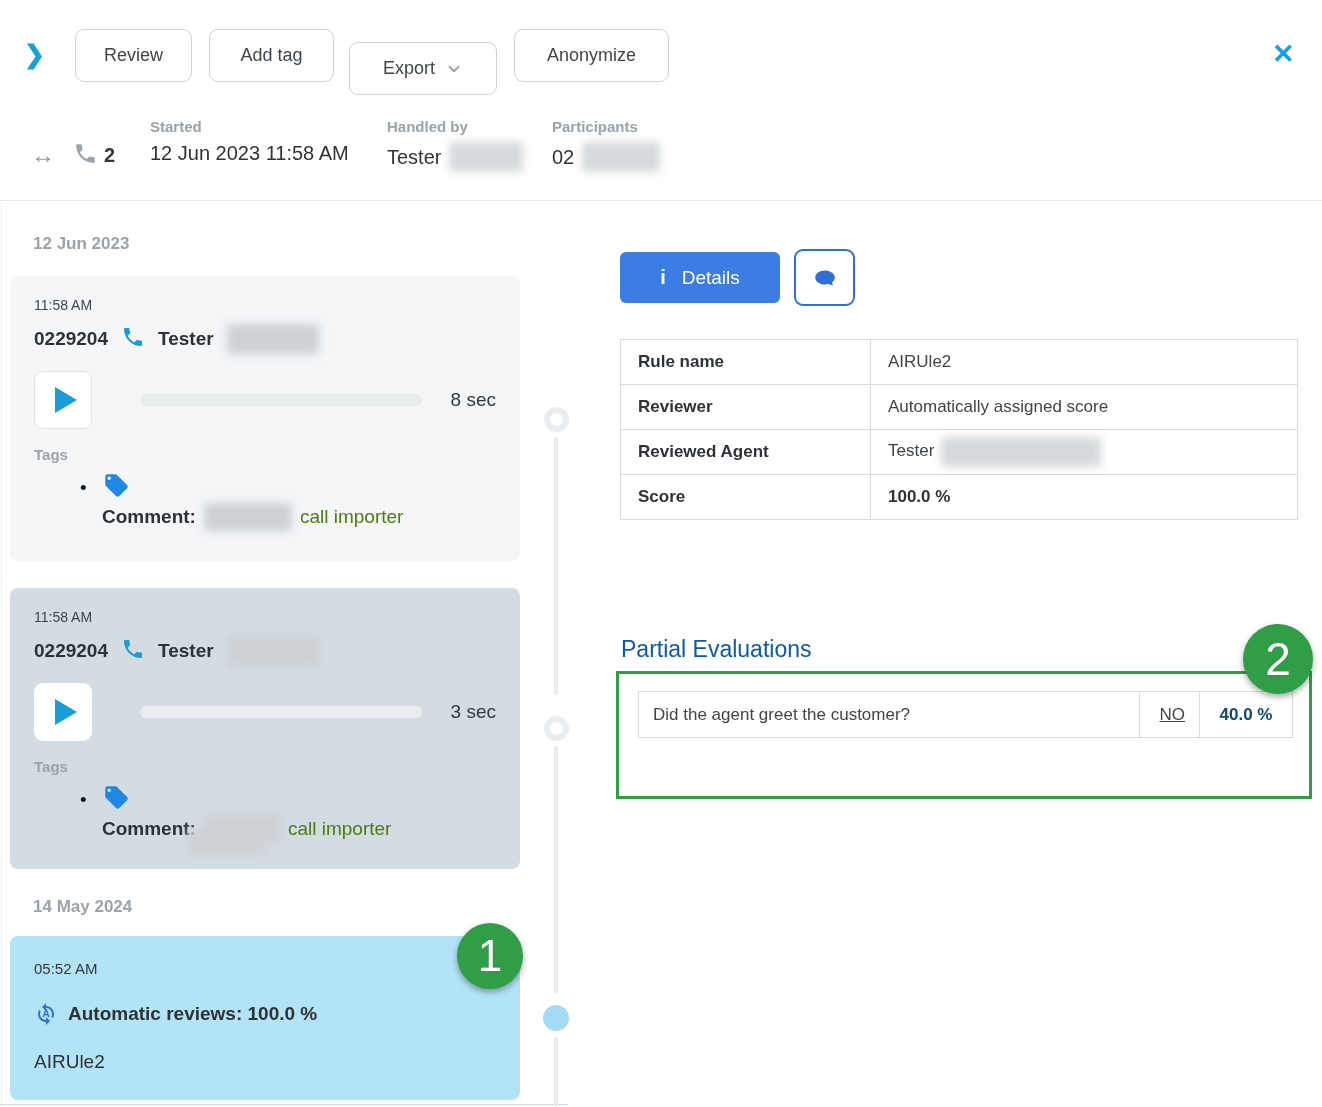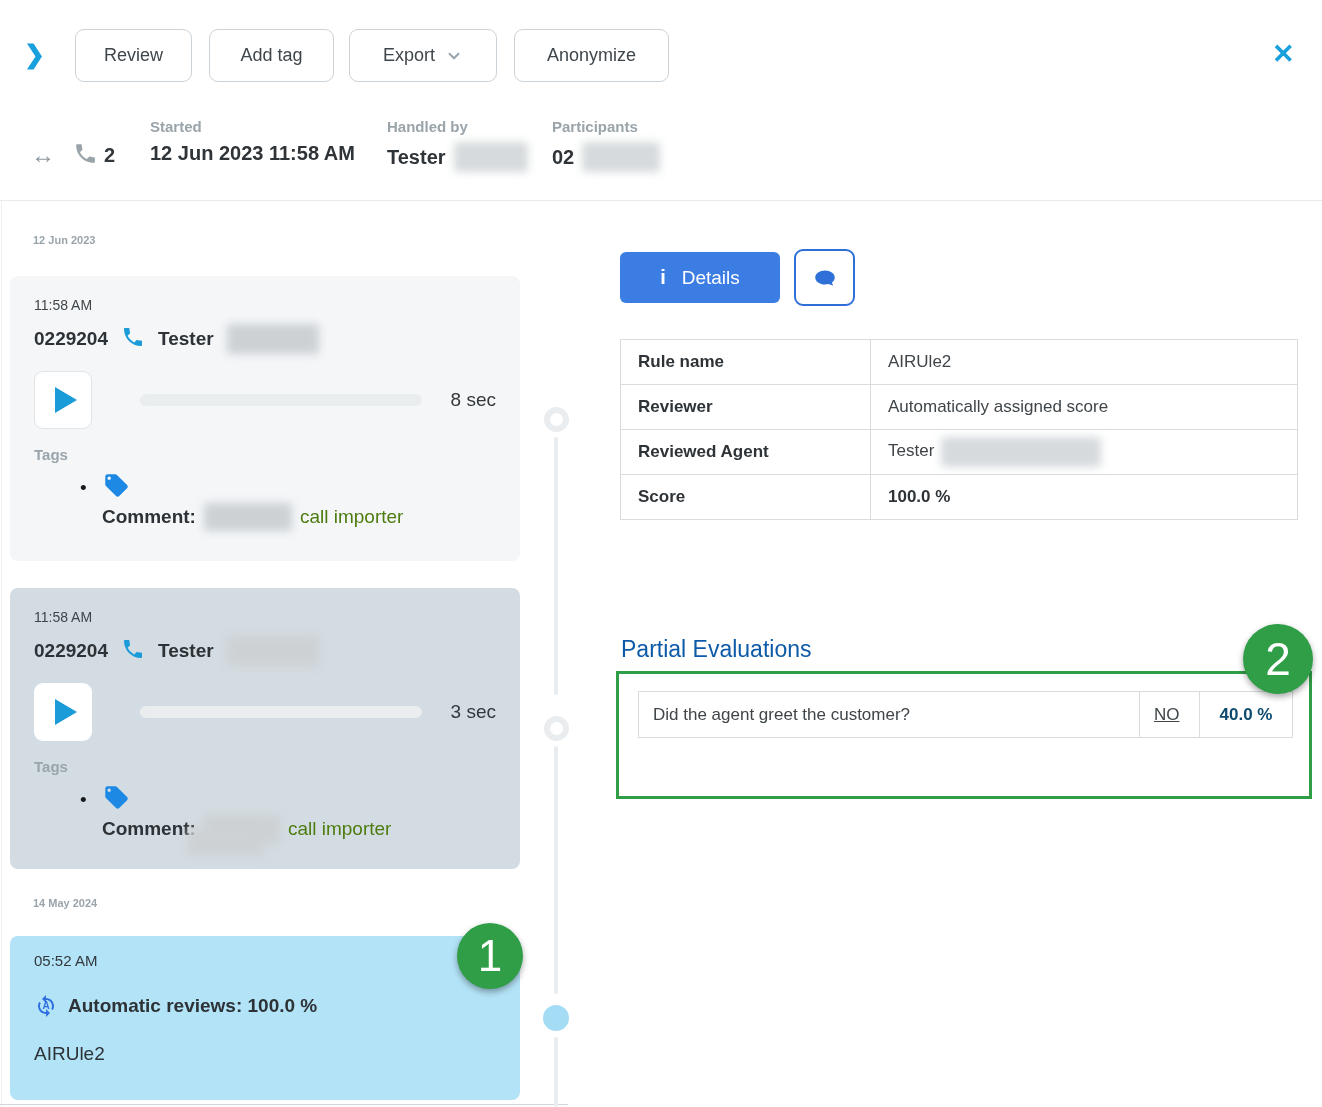--- a/index.html
+++ b/index.html
@@ -108,7 +108,7 @@
   <button class="tbtn" style="left:209px;width:125px;">
     <span>Add tag</span>
   </button>
-  <button class="tbtn" style="left:349px;width:148px;">
+  <button class="tbtn" style="left:349px;width:148px;margin-top:13px;">
     <span>Export</span>
     <span style="display:inline-flex;">
       <svg width="18" height="18" viewBox="0 0 24 24" fill="none" stroke-width="2.6" stroke-linecap="round" stroke-linejoin="round">

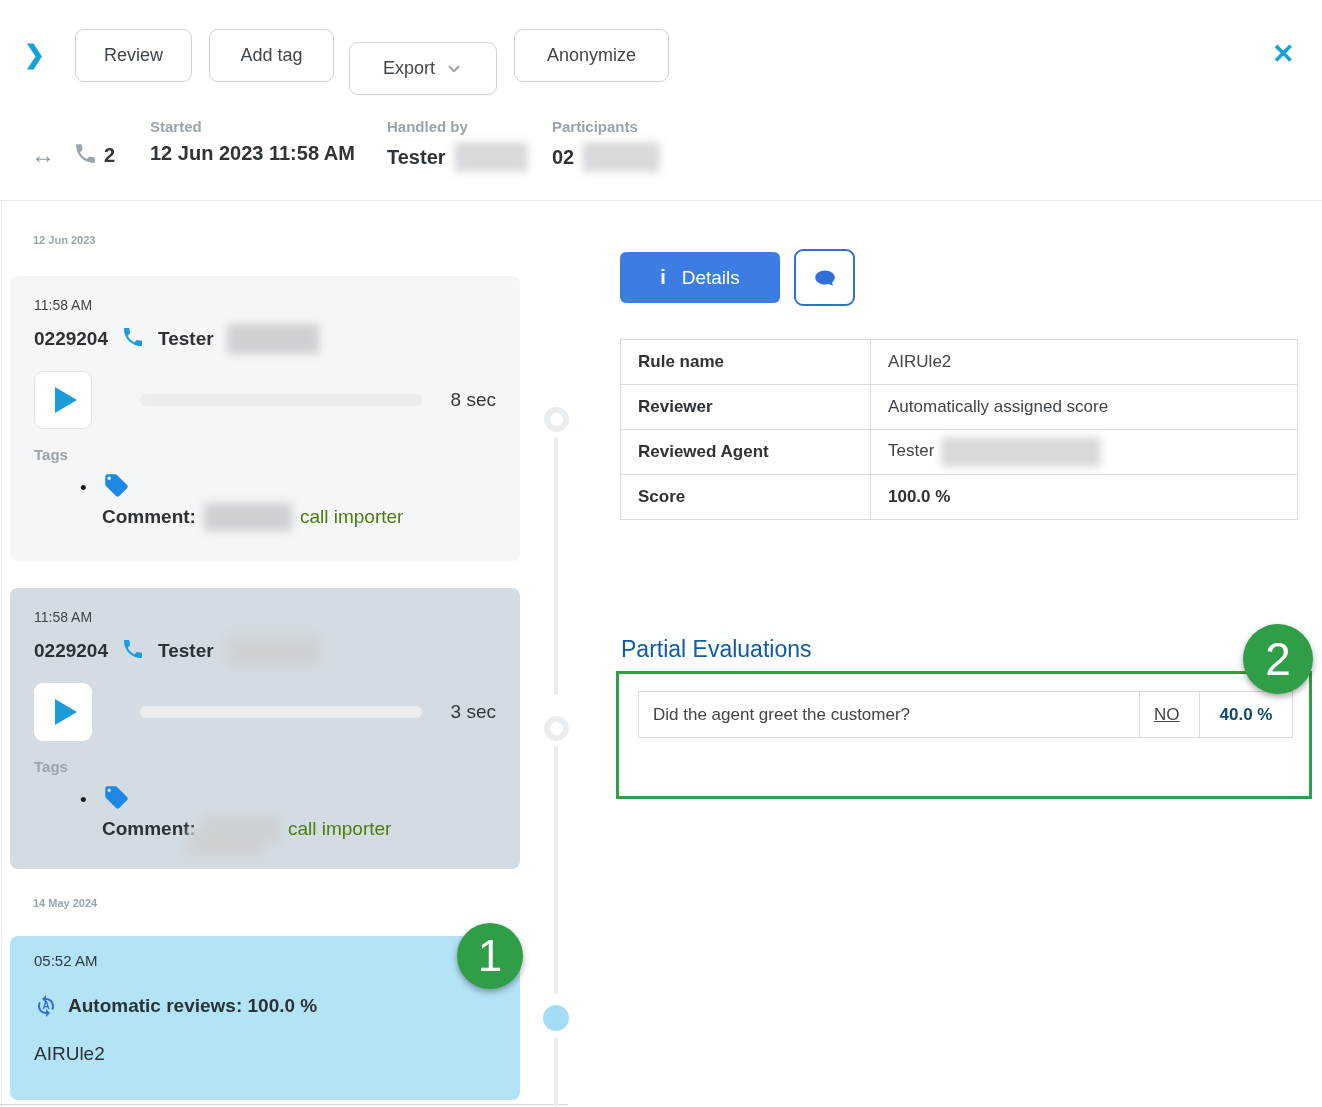--- a/index.html
+++ b/index.html
@@ -20,7 +20,7 @@
   .meta-count { position:absolute; left:104px; top:144px; font-size:20px; font-weight:bold; color:#33383c; }
   .meta-col { position:absolute; top:118px; }
   .meta-label { font-size:15px; font-weight:bold; color:#9aa4ab; }
-  .meta-value { margin-top:7px; font-size:20px; font-weight:bold; color:#2f3438; display:flex; align-items:center; gap:8px;text-align:center; }
+  .meta-value { margin-top:7px; font-size:20px; font-weight:normal; color:#2f3438; display:flex; align-items:center; gap:8px;text-align:center; }
   .divider-h { position:absolute; left:0; top:200px; width:1322px; height:1px; background:#e7ebee; }
   .border-left-v { position:absolute; left:1px; top:201px; width:1px; height:906px; background:#eef1f3; }
   .bottom-cut-line { position:absolute; left:0; top:1104px; width:568px; height:1px; background:#d2d7da; }

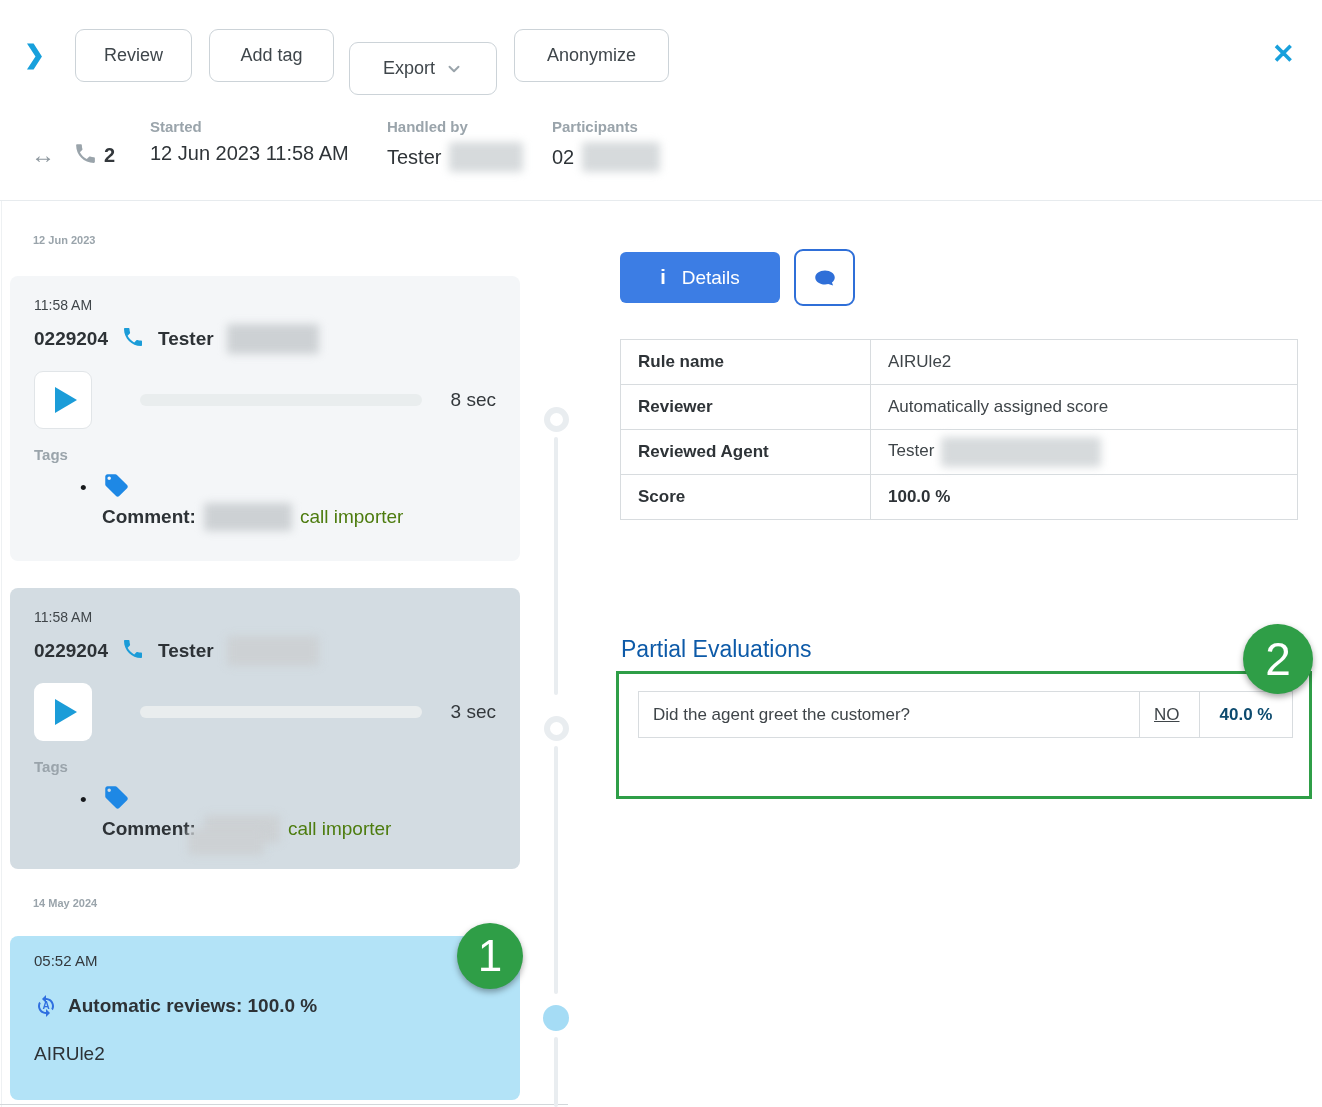--- a/index.html
+++ b/index.html
@@ -30,7 +30,7 @@
   .blur.light { background:#d6dadc; }
 
   
-  .date-header { position:absolute; left:33px; font-size:11px; font-weight:bold; color:#9aa4ab; }
+  .date-header { position:absolute; left:33px; font-size:17px; font-weight:bold; color:#9aa4ab; }
 
   
   .call-card { position:absolute; left:10px; width:510px; border-radius:8px; padding:21px 24px; }

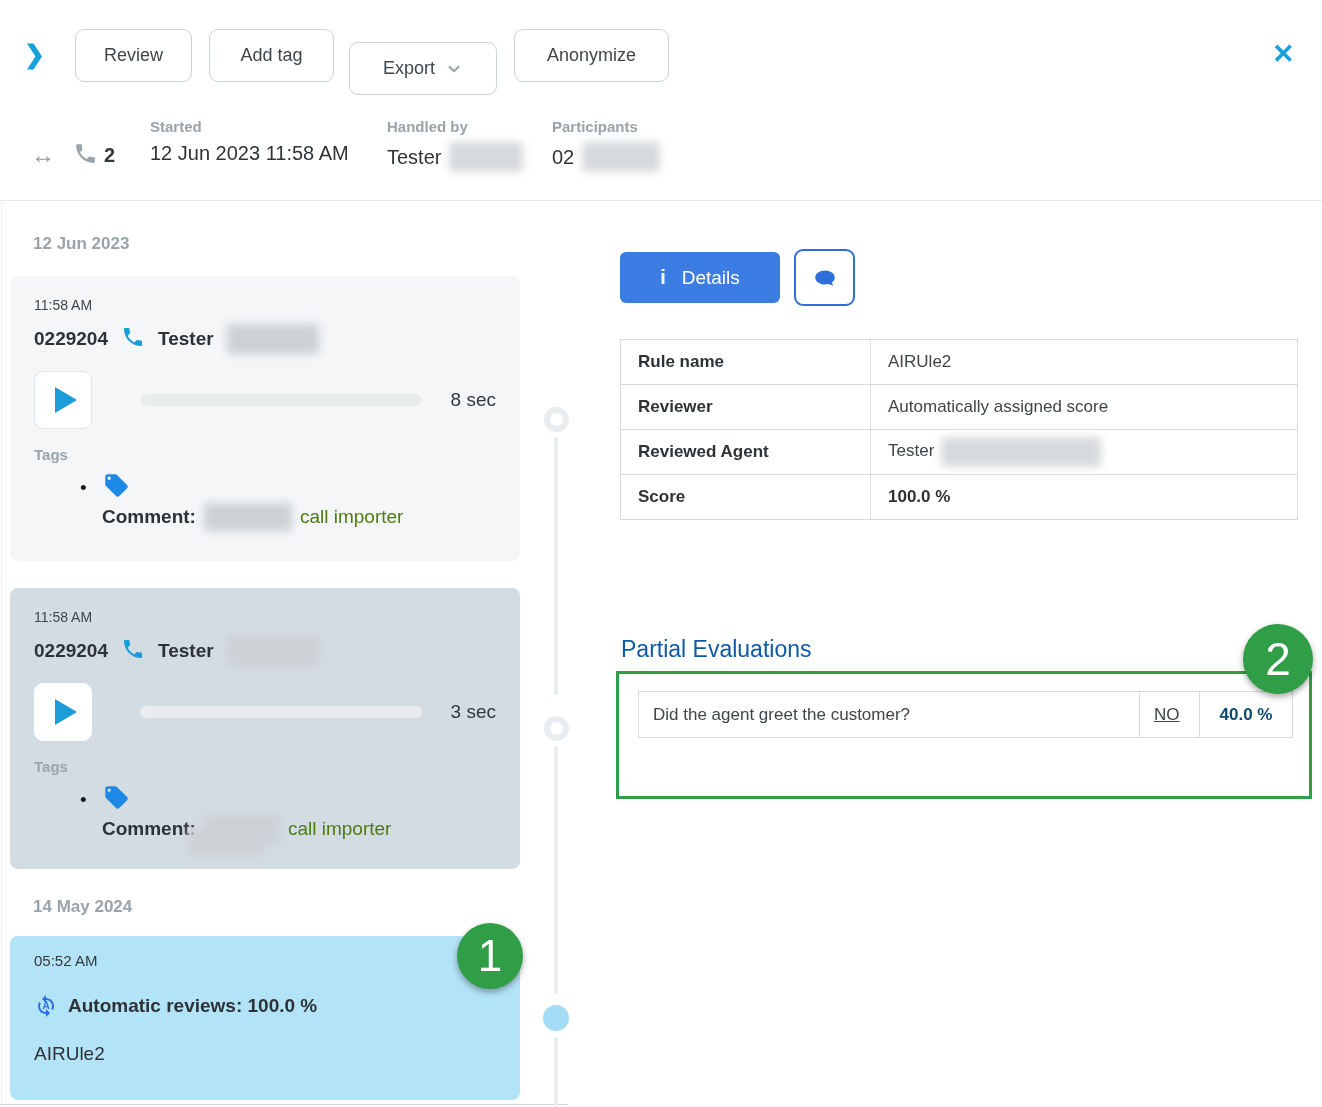--- a/index.html
+++ b/index.html
@@ -92,7 +92,7 @@
   .pe-box { position:absolute; left:616px; top:671px; width:696px; height:128px; border:3px solid #2f9e47; background:#fff;padding-left:38px; }
   table.pe { position:absolute; left:19px; top:17px; width:655px; border-collapse:collapse; }
   table.pe td { border:1px solid #d8dcdf; font-size:17px; height:46px; padding:0 14px; color:#3f4549; }
-  table.pe td.ans { width:60px; text-align:left;text-decoration:underline; }
+  table.pe td.ans { width:60px; text-align:right;text-decoration:underline; }
   table.pe td.pct { width:93px; text-align:center; font-weight:bold; color:#0c4a6e; }
 </style>
 </head>

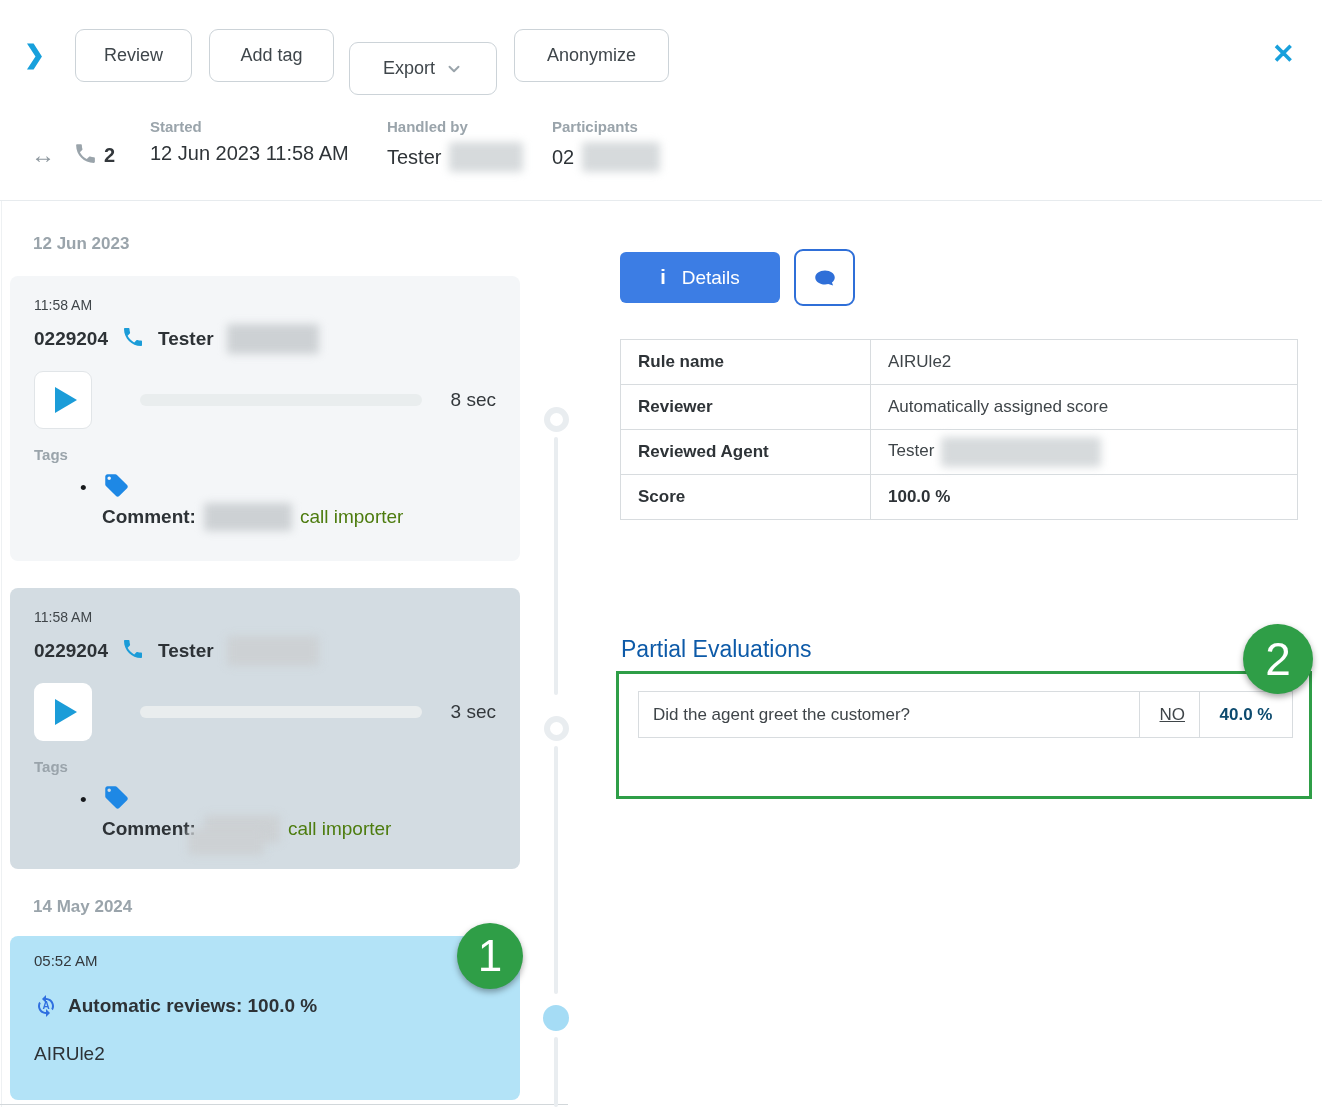--- a/index.html
+++ b/index.html
@@ -55,7 +55,7 @@
   .comment-blur2 { position:absolute; left:178px; bottom:14px; width:76px; height:26px; }
 
   
-  .review-card { position:absolute; left:10px; top:936px; width:510px; height:164px; background:#b3e3f7; border-radius:8px; padding:16px 24px; }
+  .review-card { position:absolute; left:10px; top:936px; width:510px; height:164px; background:#b3e3f7; border-radius:8px; padding:24px 24px; }
   .review-time { font-size:15px; color:#33383c; }
   .review-title-row { display:flex; align-items:center; gap:10px; margin-top:25px; font-size:19px; font-weight:bold; color:#2d3236; }
   .auto-ic { color:#2f6fe0; position:relative; display:inline-flex; }

